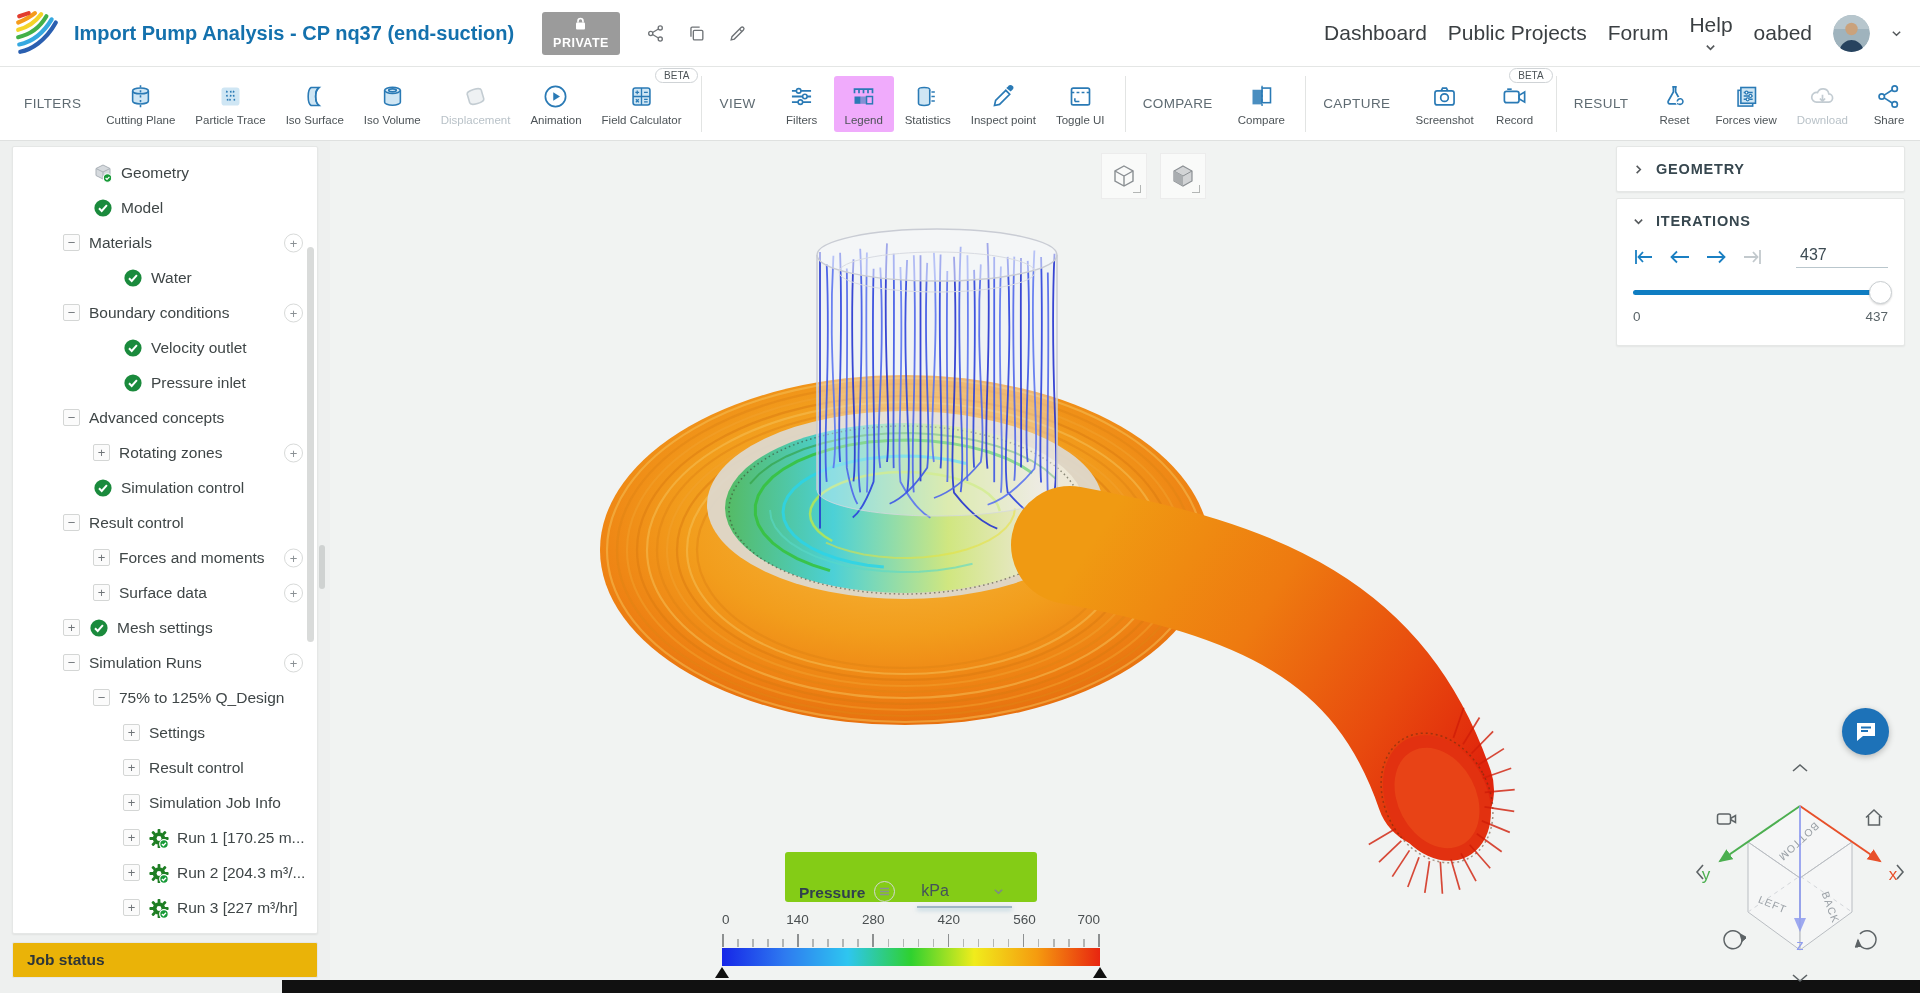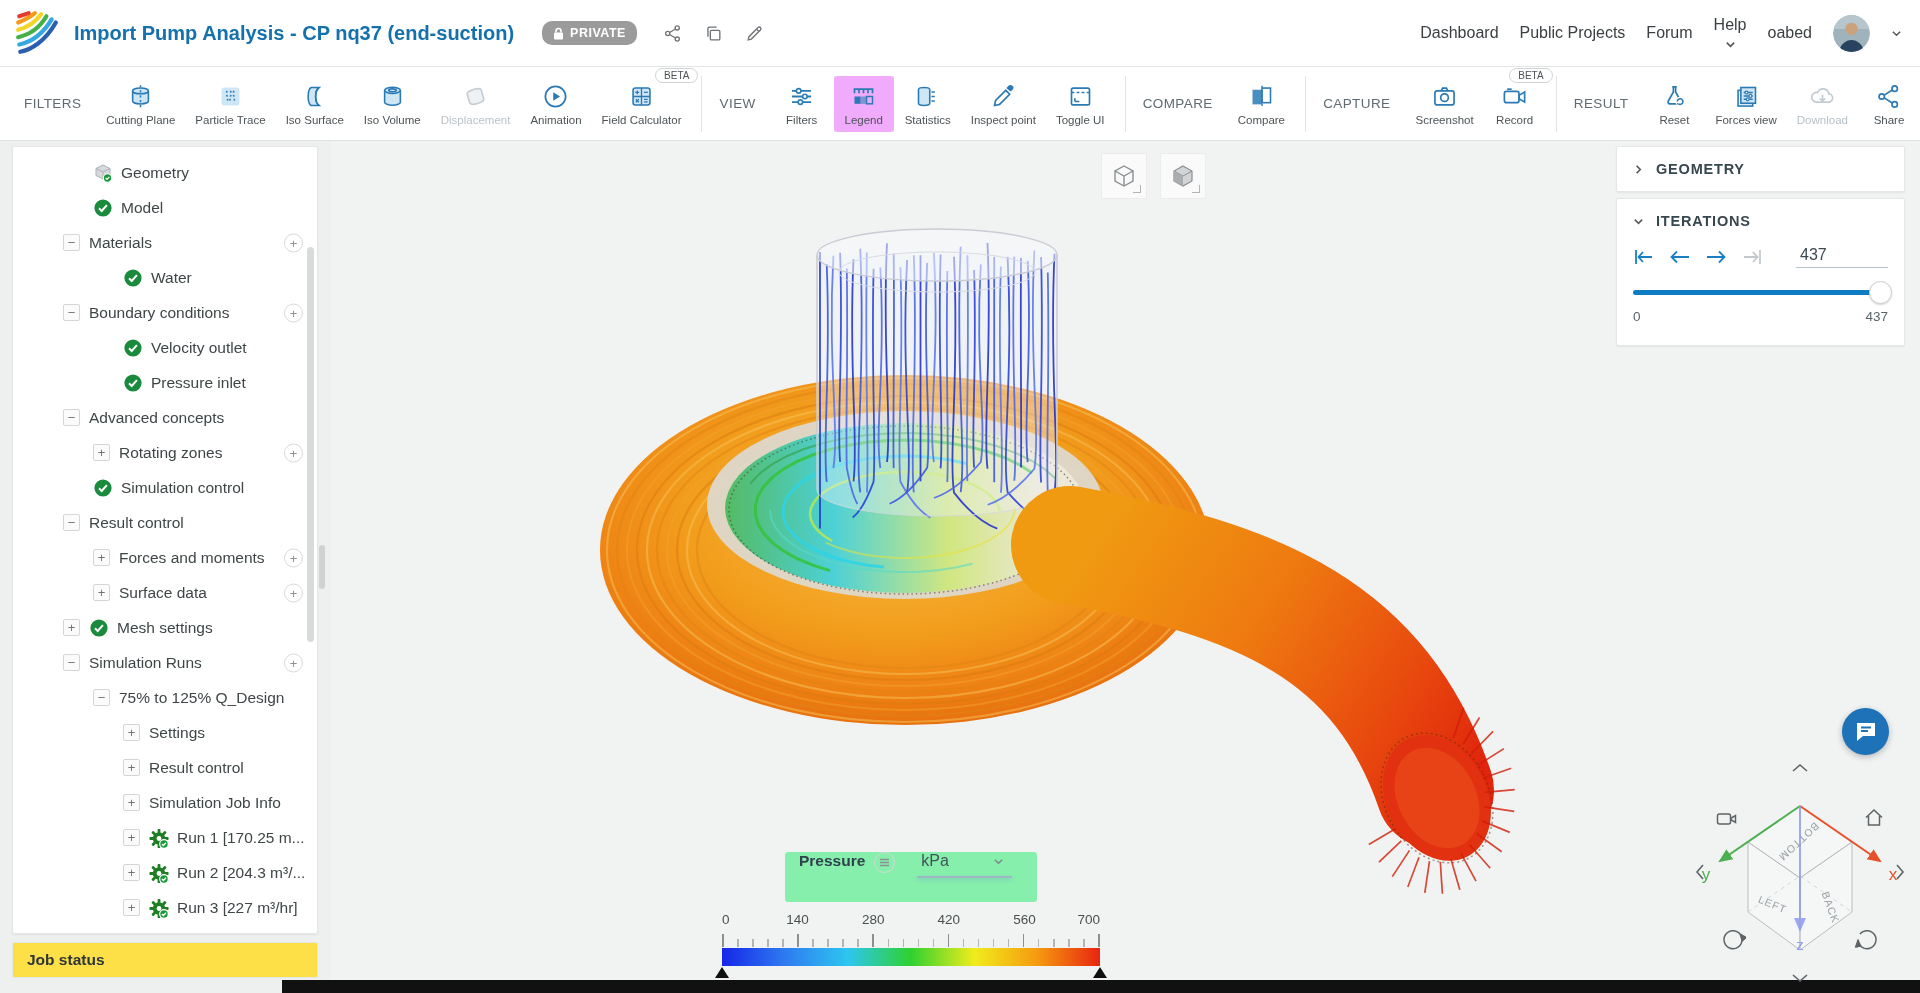--- a/index.html
+++ b/index.html
@@ -10,7 +10,7 @@
 .hdr{position:absolute;top:0;left:0;right:0;height:67px;background:#fff;border-bottom:1px solid #e4e6e5;display:flex;align-items:center;z-index:6;}
 .logo{margin-left:14px;width:46px;height:46px;flex:0 0 auto;}
 .title{margin-left:14px;font-size:20px;font-weight:bold;color:#1471ad;white-space:nowrap;}
-.badge{margin-left:28px;background:#9b9b9b;color:#fff;font-size:12.5px;font-weight:bold;letter-spacing:.5px;border-radius:10px;padding:5px 11px;display:flex;align-items:center;gap:6px;}
+.badge{margin-left:28px;background:#9b9b9b;color:#fff;font-size:12.5px;font-weight:bold;letter-spacing:.5px;border-radius:3px;padding:5px 11px;display:flex;align-items:center;gap:6px;flex-direction:column;}
 .hdr-actions{display:flex;align-items:center;gap:22px;margin-left:26px;}
 .hicon{width:19px;height:19px;color:#6f7377;cursor:pointer;}
 .hdr-right{margin-left:auto;margin-right:18px;display:flex;align-items:center;gap:21px;font-size:16px;color:#3a3f42;}

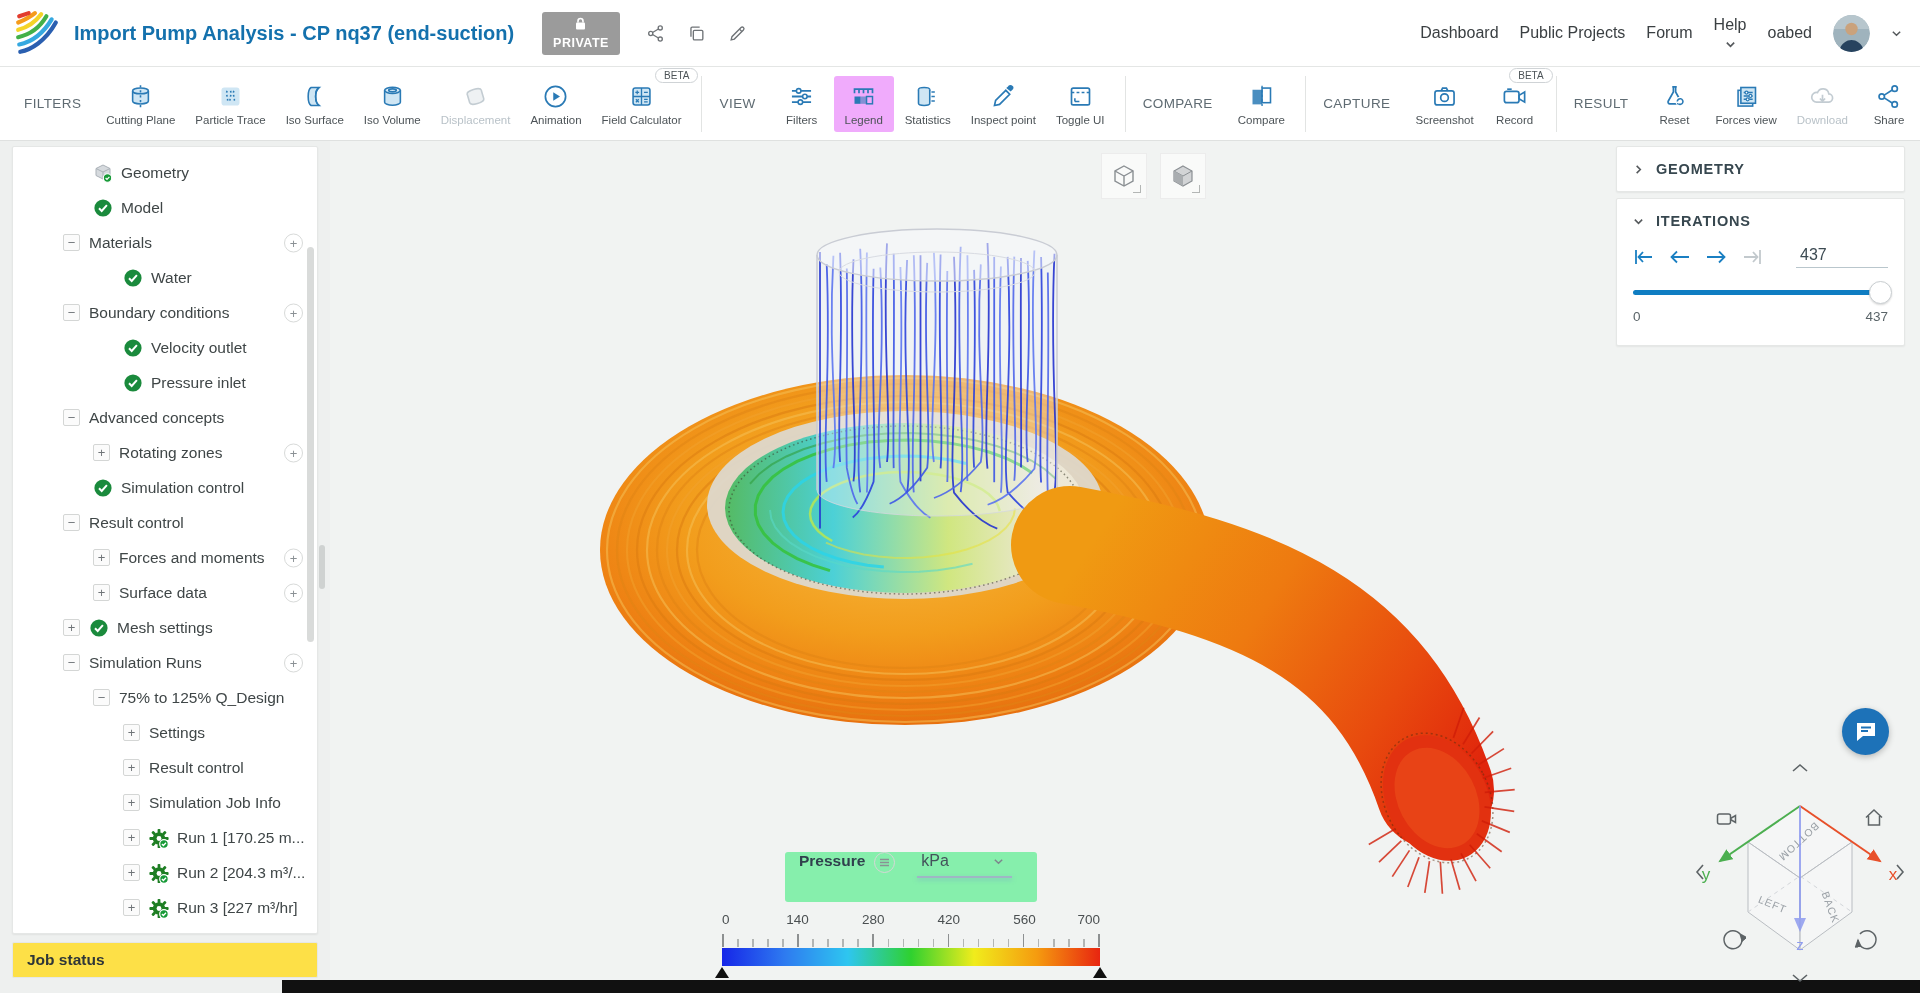--- a/index.html
+++ b/index.html
@@ -13,7 +13,7 @@
 .badge{margin-left:28px;background:#9b9b9b;color:#fff;font-size:12.5px;font-weight:bold;letter-spacing:.5px;border-radius:3px;padding:5px 11px;display:flex;align-items:center;gap:6px;flex-direction:column;}
 .hdr-actions{display:flex;align-items:center;gap:22px;margin-left:26px;}
 .hicon{width:19px;height:19px;color:#6f7377;cursor:pointer;}
-.hdr-right{margin-left:auto;margin-right:18px;display:flex;align-items:center;gap:21px;font-size:16px;color:#3a3f42;}
+.hdr-right{margin-left:auto;margin-right:18px;display:flex;align-items:center;gap:21px;font-size:21px;color:#3a3f42;}
 .hdr-link{cursor:pointer;white-space:nowrap;}
 .help-wrap{display:flex;align-items:center;gap:5px;cursor:pointer;flex-direction:column;}
 .chev{width:11px;height:11px;color:#55595c;}

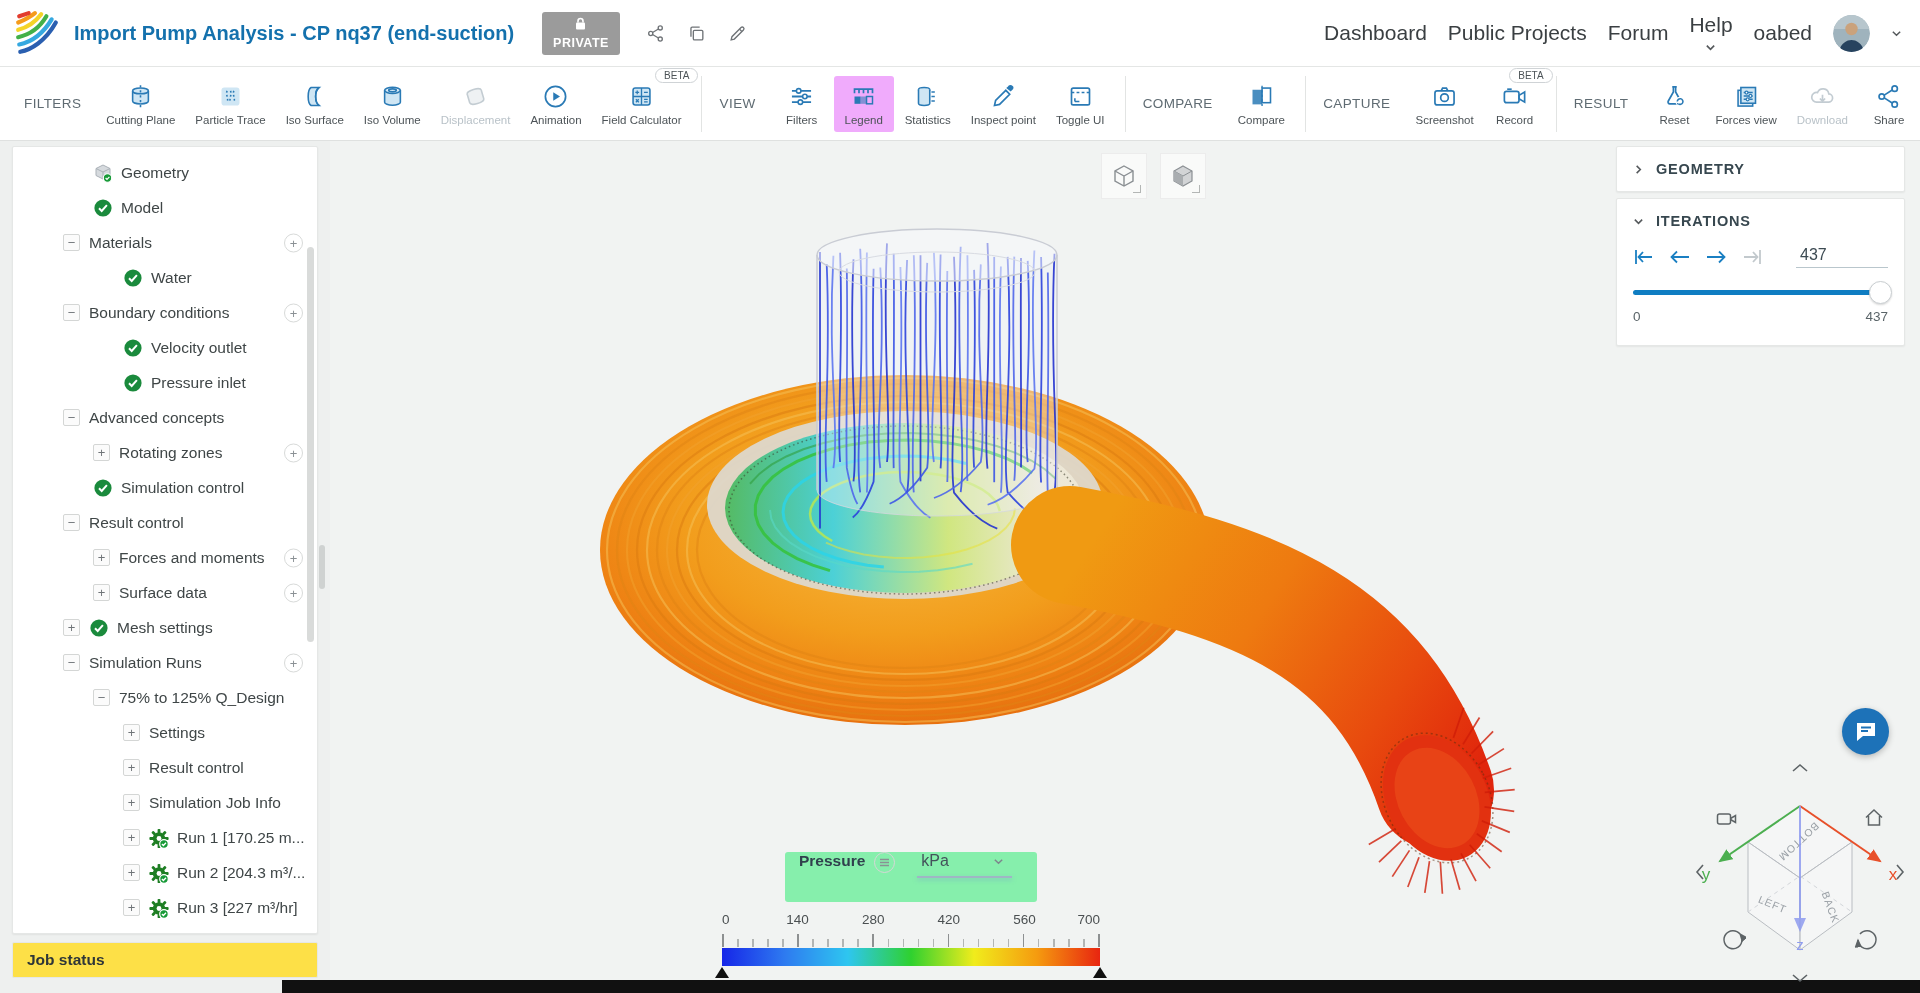--- a/index.html
+++ b/index.html
@@ -68,7 +68,7 @@
 .iter-range{display:flex;justify-content:space-between;margin-top:14px;font-size:13.5px;color:#5a6468;}
 
 
-.legend-card{position:absolute;left:835px;top:852px;width:252px;height:50px;background:#86efac;border-radius:3px;display:flex;align-items:flex-start;padding:0 14px;z-index:3;}
+.legend-card{position:absolute;left:835px;top:852px;width:252px;height:50px;background:#84cc16;border-radius:3px;display:flex;align-items:flex-end;padding:0 14px;z-index:3;}
 .legend-field{font-size:15.5px;font-weight:bold;color:#30404d;}
 .legend-menu-btn{width:21px;height:21px;border:1px solid #d5d7d6;border-radius:50%;margin-left:9px;display:flex;align-items:center;justify-content:center;color:#8a9094;cursor:pointer;}
 .legend-unit-wrap{position:relative;margin-left:26px;display:flex;align-items:center;gap:44px;cursor:pointer;padding-bottom:2px;}

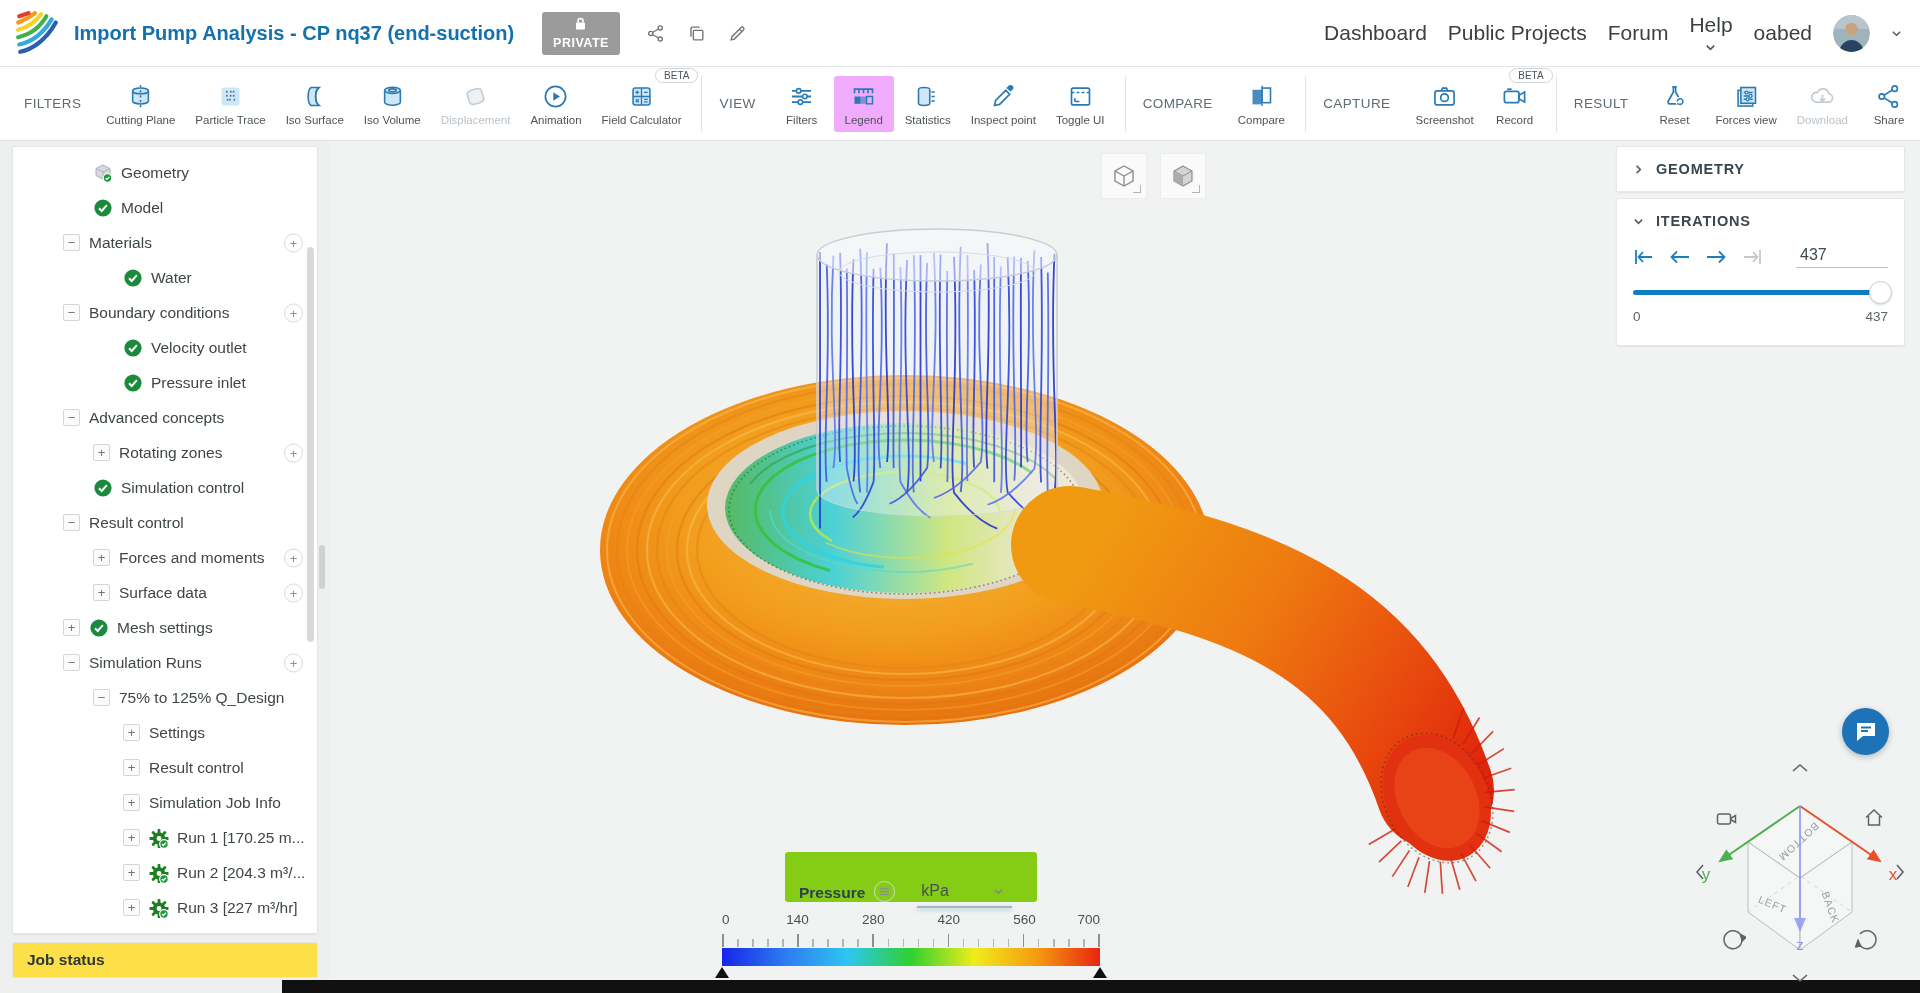--- a/index.html
+++ b/index.html
@@ -43,7 +43,7 @@
 .tree-row .add-btn{position:absolute;right:14px;top:50%;transform:translateY(-50%);width:19px;height:19px;border:1px solid #d8dad9;border-radius:50%;background:#fff;color:#8a9094;font-size:13px;line-height:17px;text-align:center;}
 .tree-scrollbar{position:absolute;right:3px;top:100px;width:7px;height:395px;background:#d9dbda;border-radius:4px;}
 .panel-handle{position:absolute;left:319px;top:545px;width:6px;height:44px;background:#cfd2d1;border-radius:3px;z-index:4;}
-.job-card{position:absolute;left:12px;top:942px;width:306px;height:36px;background:#fde047;border:1px solid #e5e7e6;border-radius:2px;display:flex;align-items:center;padding-left:14px;z-index:4;}
+.job-card{position:absolute;left:12px;top:942px;width:306px;height:36px;background:#eab308;border:1px solid #e5e7e6;border-radius:2px;display:flex;align-items:center;padding-left:14px;z-index:4;}
 .job-card .jlabel{font-size:15.5px;font-weight:bold;color:#2e3638;}
 
 

